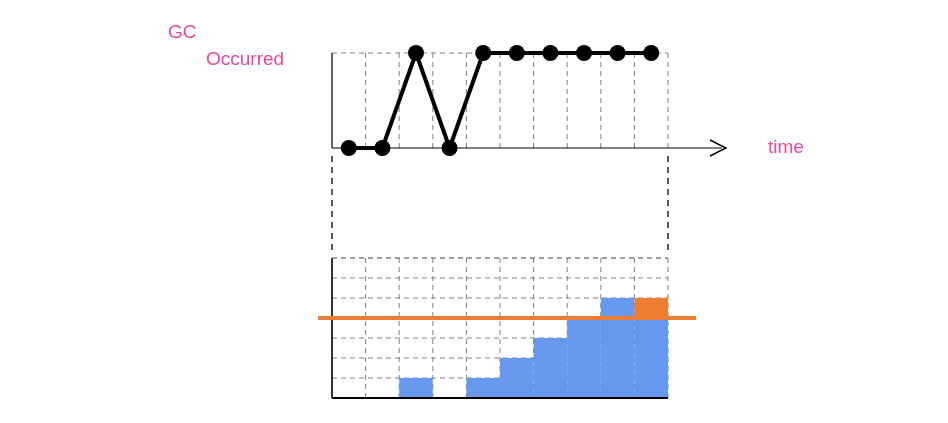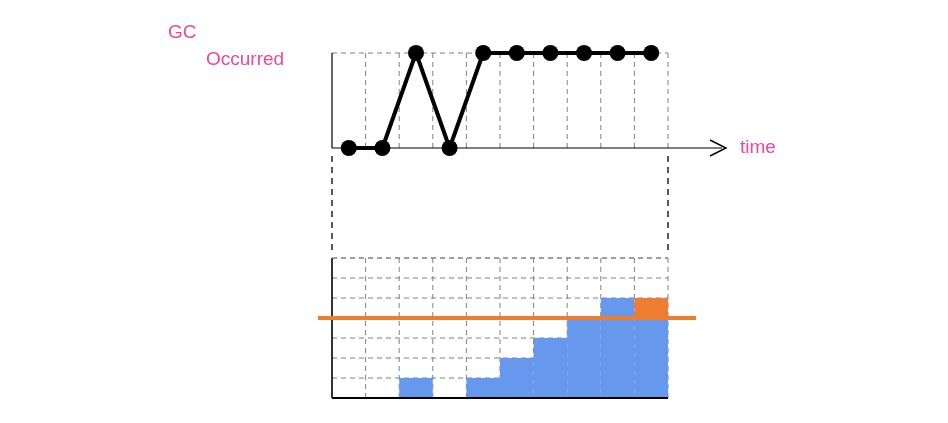--- a/index.html
+++ b/index.html
@@ -19,7 +19,7 @@
   #lbl-notoccurred {left:185px; top:138px; font-size:19px;}
   #lbl-threshold   {left:210px; top:281px; font-size:19px; color:#ed7d31;}
   #lbl-count       {left:168px; top:326px; font-size:19px;}
-  #lbl-time        {left:740px; top:135px; font-size:19px;}
+  #lbl-time        {left:768px; top:135px; font-size:19px;}
 
   svg#art{position:absolute;left:0;top:0;}
 </style>

